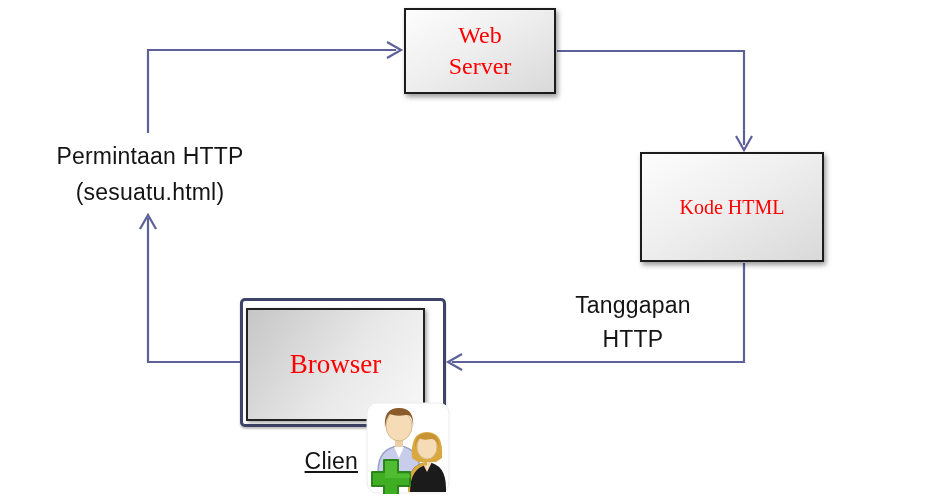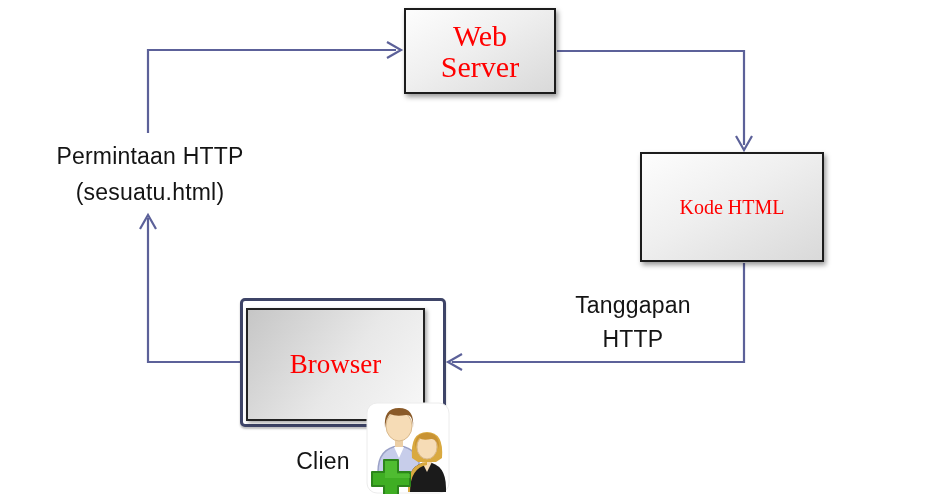--- a/index.html
+++ b/index.html
@@ -45,7 +45,7 @@
     color: var(--node-text);
     font-family: "Liberation Serif", serif;
   }
-  .node-webserver { left: 404px; top: 8px;  width: 152px; height: 86px; font-size: 30px; line-height: 31px; }
+  .node-webserver { left: 404px; top: 8px;  width: 152px; height: 86px; font-size: 24px; line-height: 31px; }
   .node-kodehtml  { left: 640px; top: 152px; width: 184px; height: 110px; font-size: 20px; }
   .node-label-narrow { display: inline-block; width: 90px; }
   .monitor {

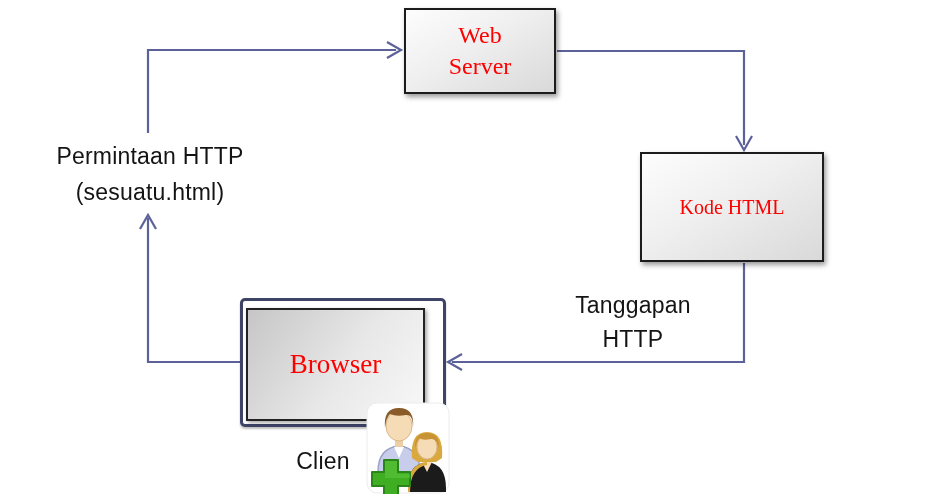--- a/index.html
+++ b/index.html
@@ -81,7 +81,7 @@
   .flowlabel .line { display: block; }
   .label-request  { left: 28px;  top: 138px; width: 244px; line-height: 36px; }
   .label-response { left: 550px; top: 288px; width: 166px; line-height: 34px; }
-  .label-client   { left: 288px; top: 448px; width: 70px;  text-align: center; }
+  .label-client   { left: 288px; top: 448px; width: 70px;  text-align: right; text-decoration: underline; }
   .add-users {
     position: absolute;
     left: 366px; top: 402px;

